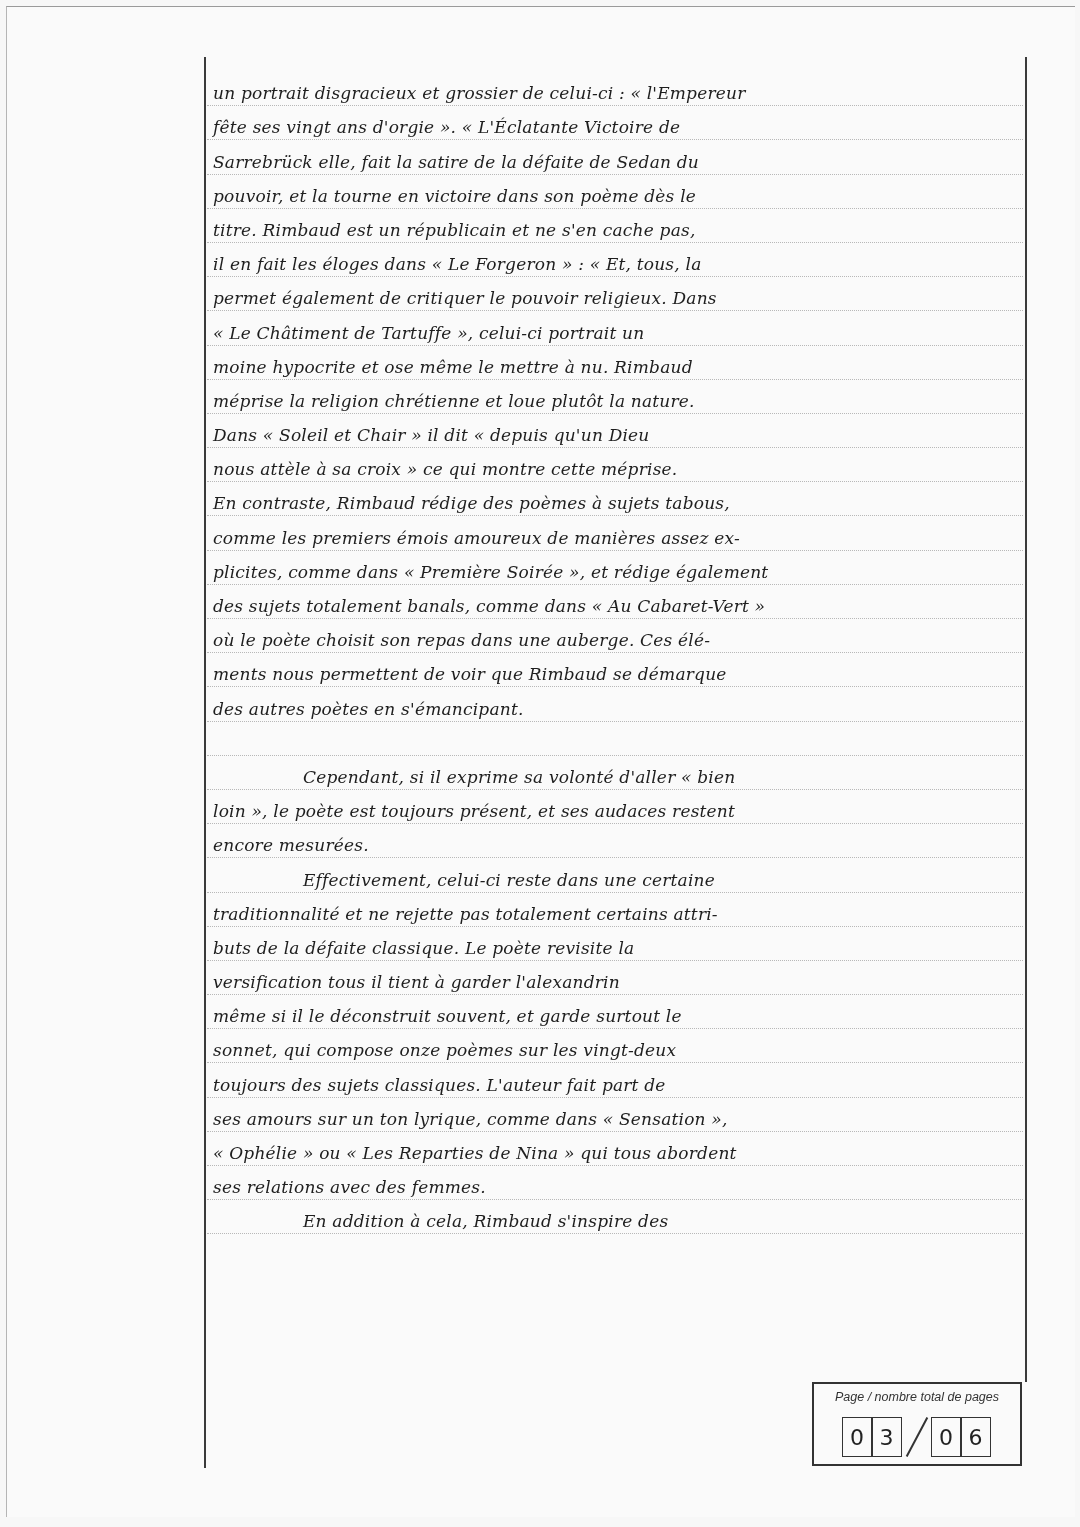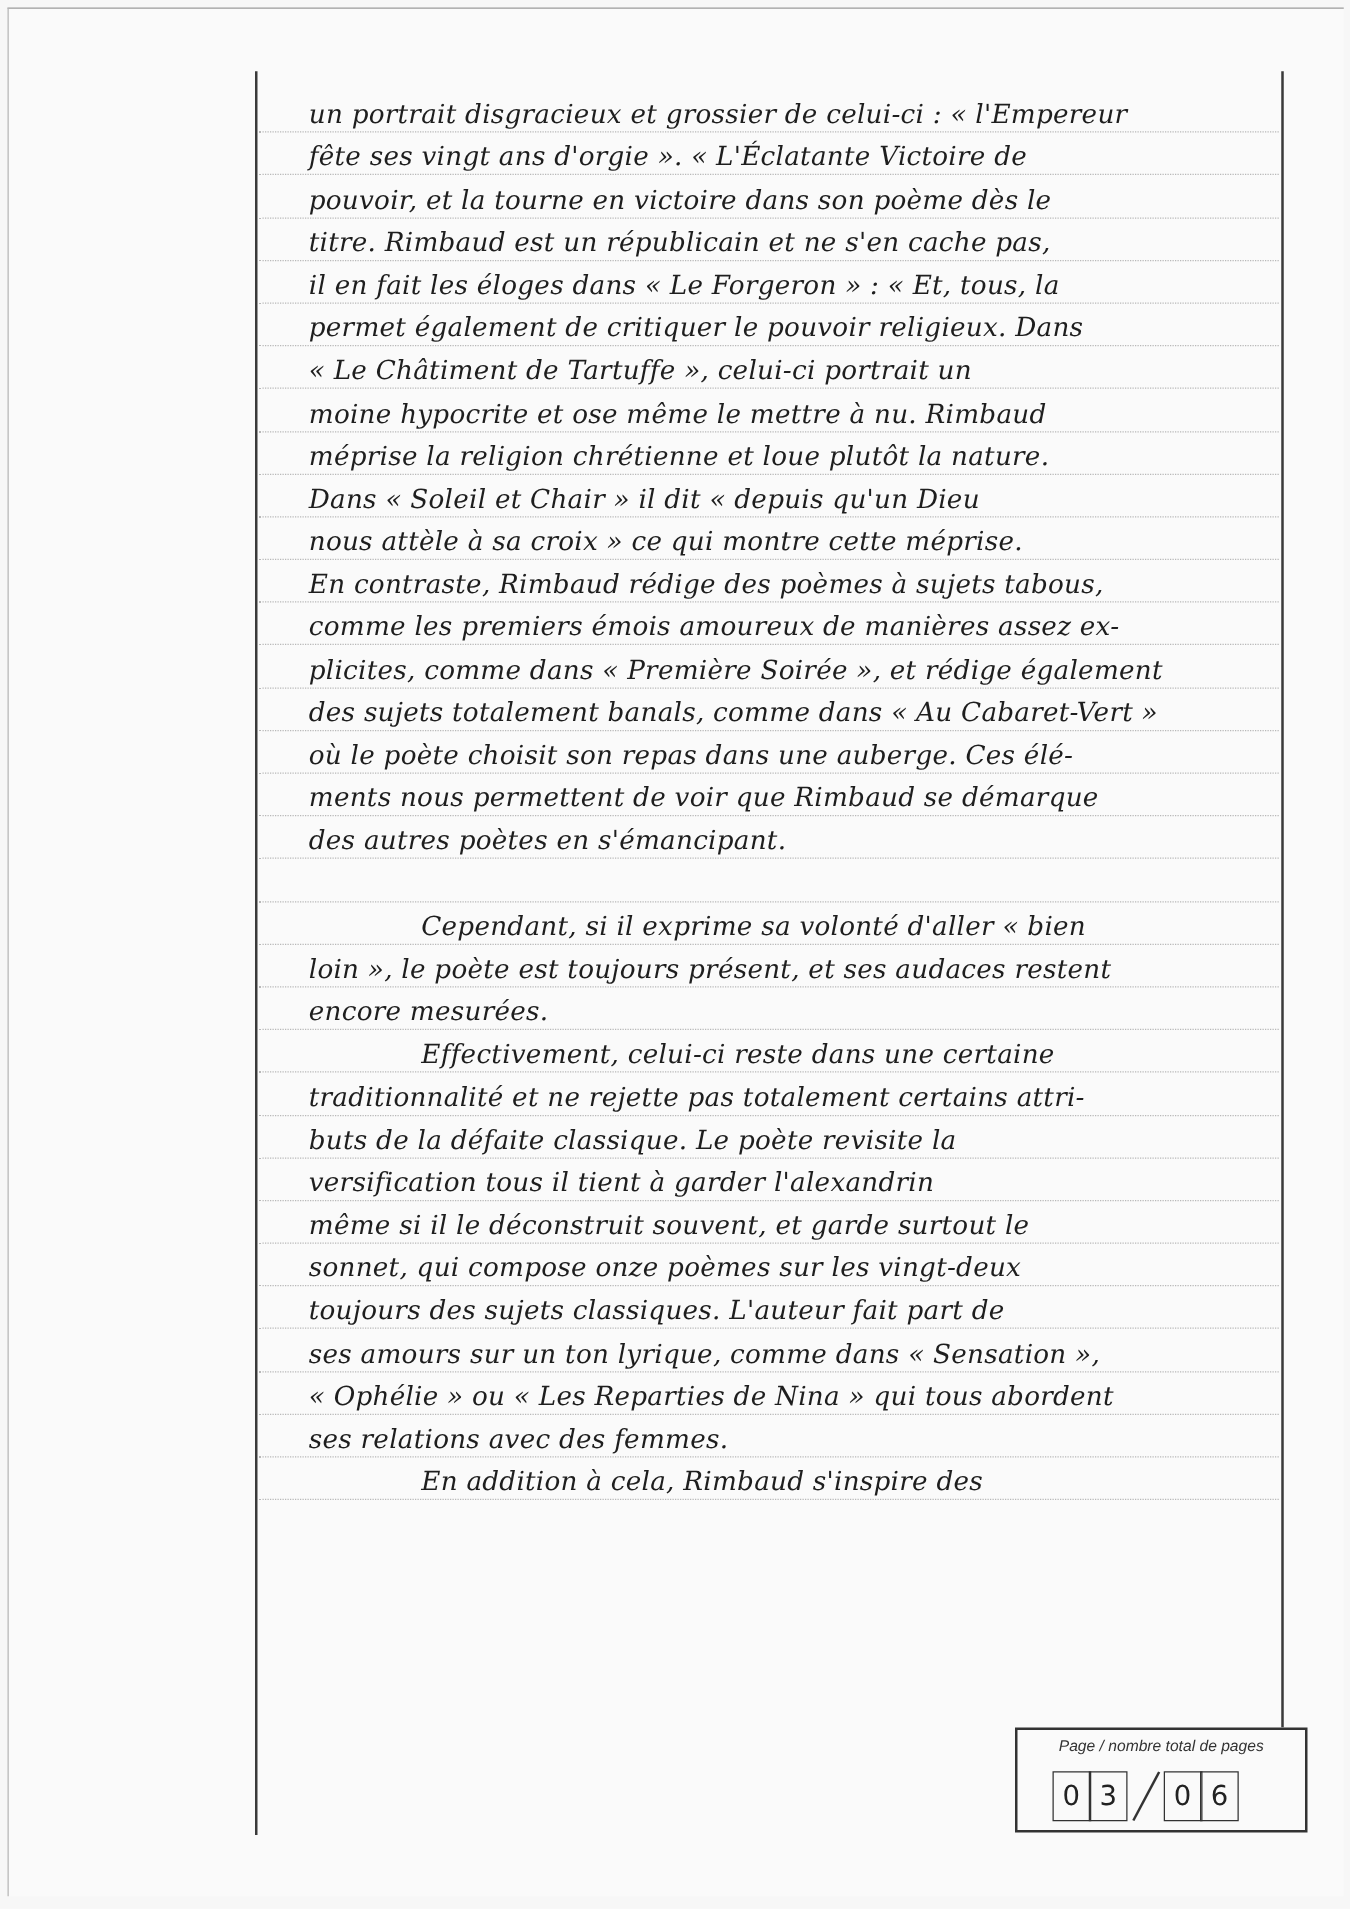--- a/index.html
+++ b/index.html
@@ -36,11 +36,10 @@
     position: absolute; left: 6px; bottom: 2px;
     font-family: "DejaVu Serif", serif;
     font-style: italic;
-    font-size: 21px;
+    font-size: 17px;
     color: #1e1e1e;
     white-space: nowrap;
     letter-spacing: 0.2px;
-    margin-left: 34px;
   }
   .line.indent span { left: 96px; }
 

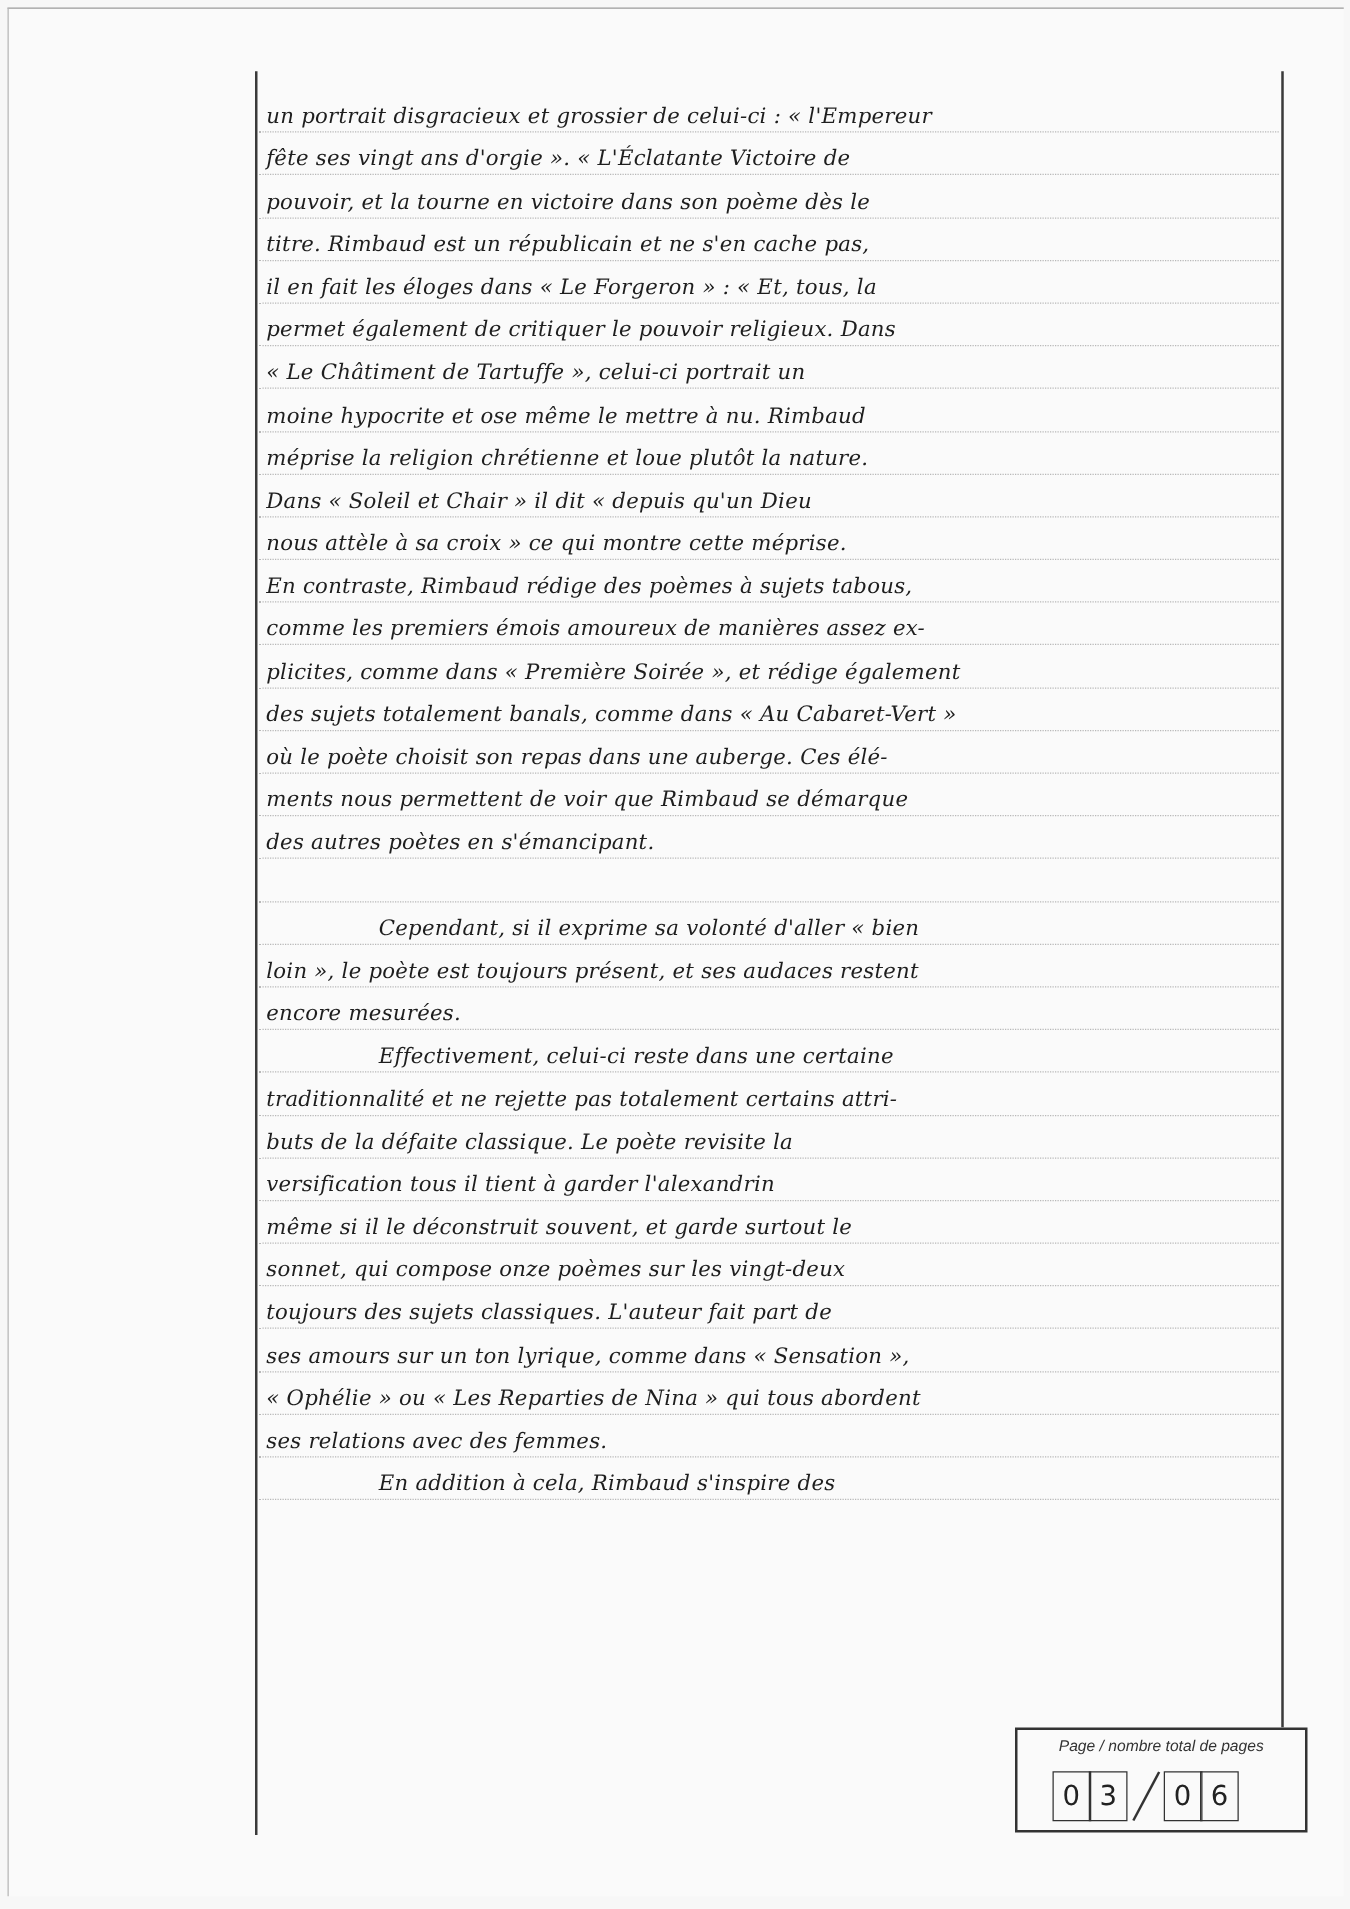--- a/index.html
+++ b/index.html
@@ -88,6 +88,9 @@
     </div>
     <div class="line">
       <span>fête ses vingt ans d'orgie ». « L'Éclatante Victoire de</span>
+    </div>
+    <div class="line">
+      <span>Sarrebrück elle, fait la satire de la défaite de Sedan du</span>
     </div>
     <div class="line">
       <span>pouvoir, et la tourne en victoire dans son poème dès le</span>

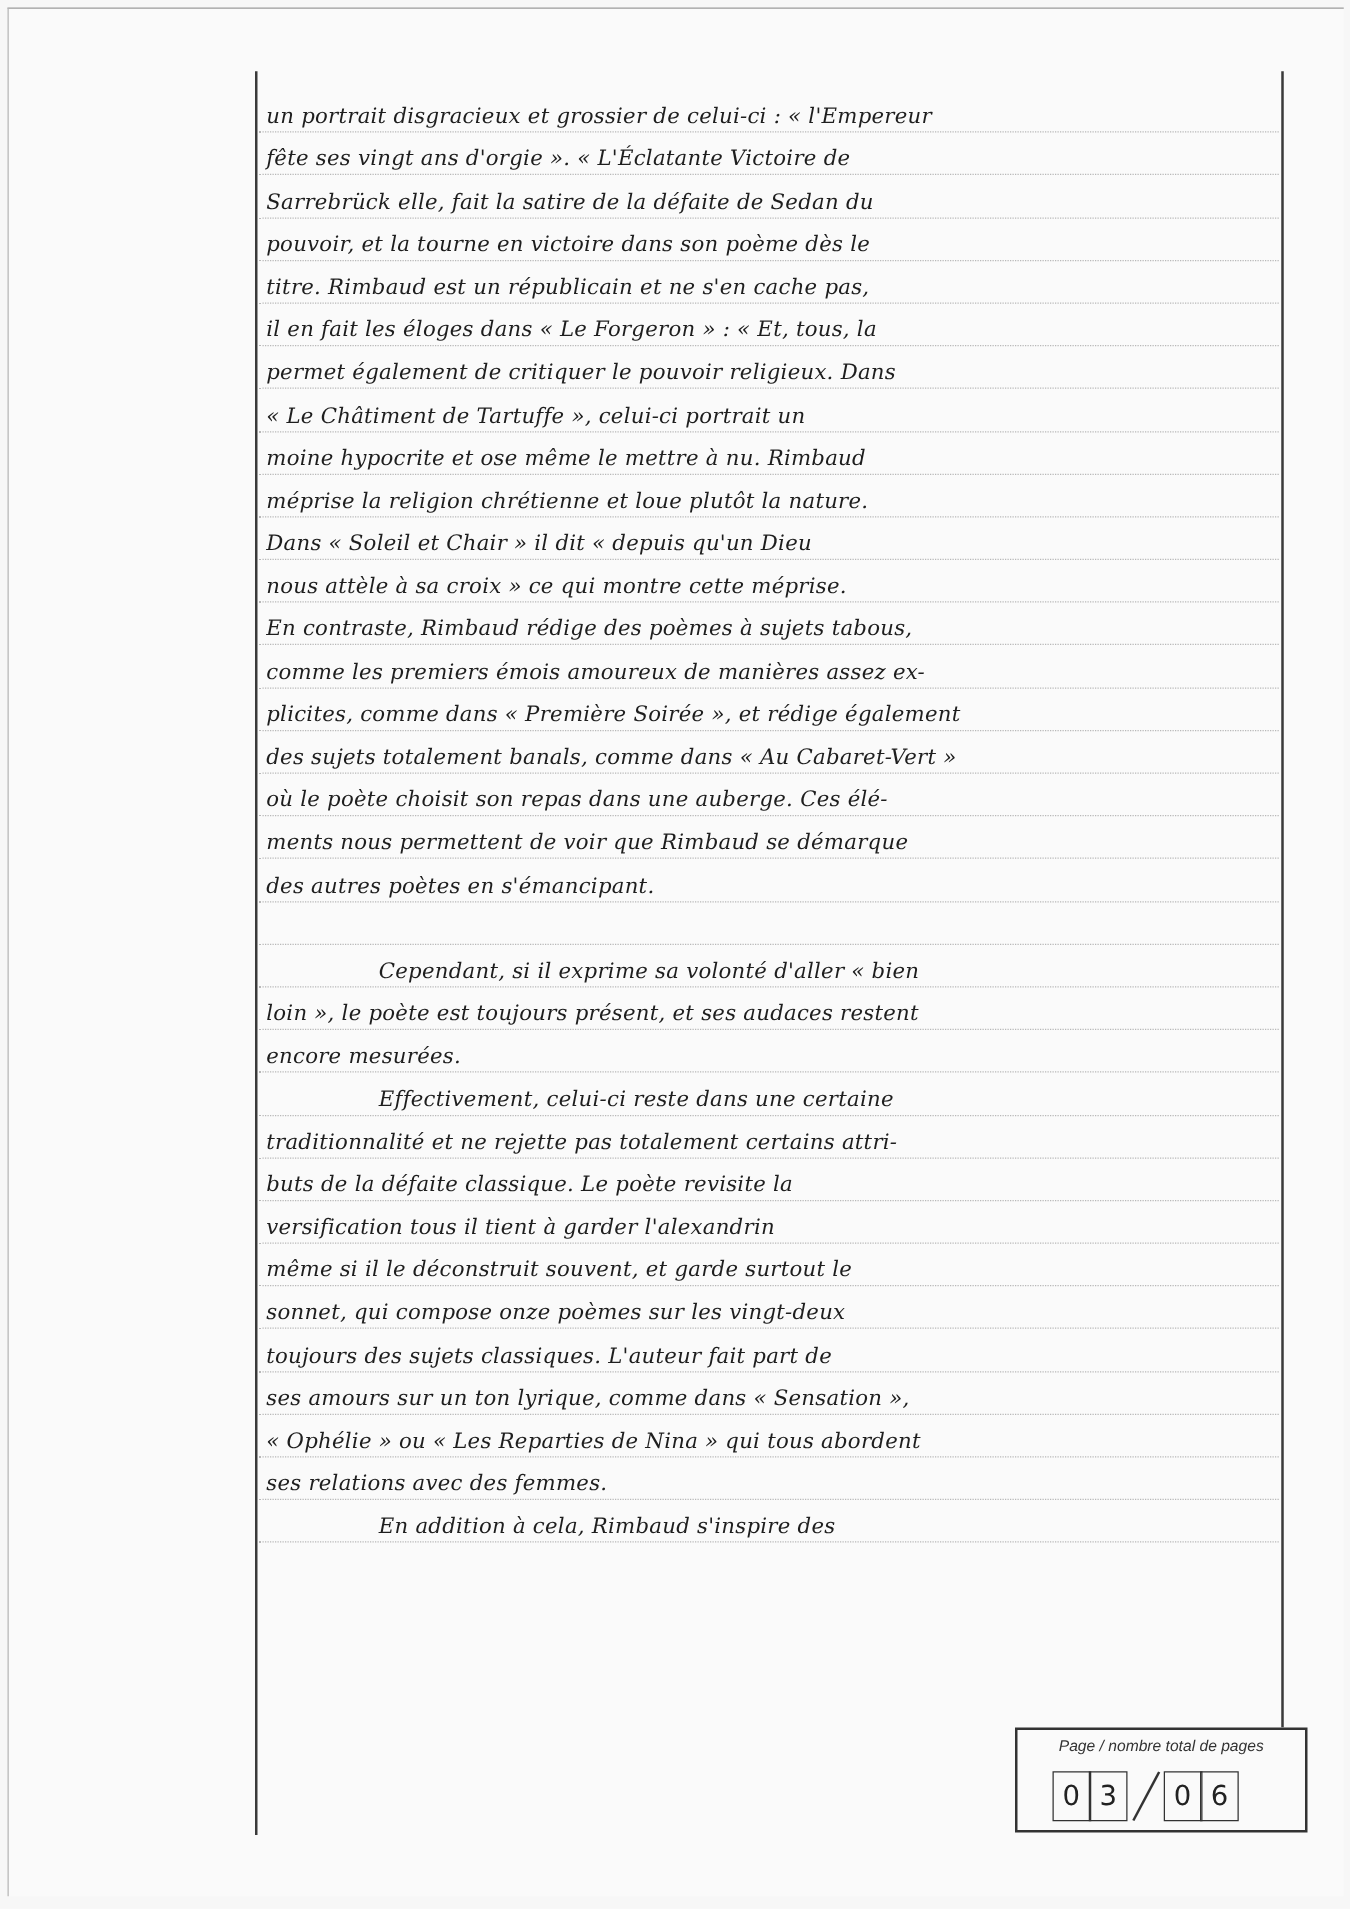--- a/index.html
+++ b/index.html
@@ -45,7 +45,7 @@
 
   .page-box {
     position: absolute; left: 812px; top: 1382px;
-    width: 234px; height: 84px;
+    width: 210px; height: 84px;
     border: 2px solid #333; background: #fafafa;
     box-sizing: border-box;
   }

